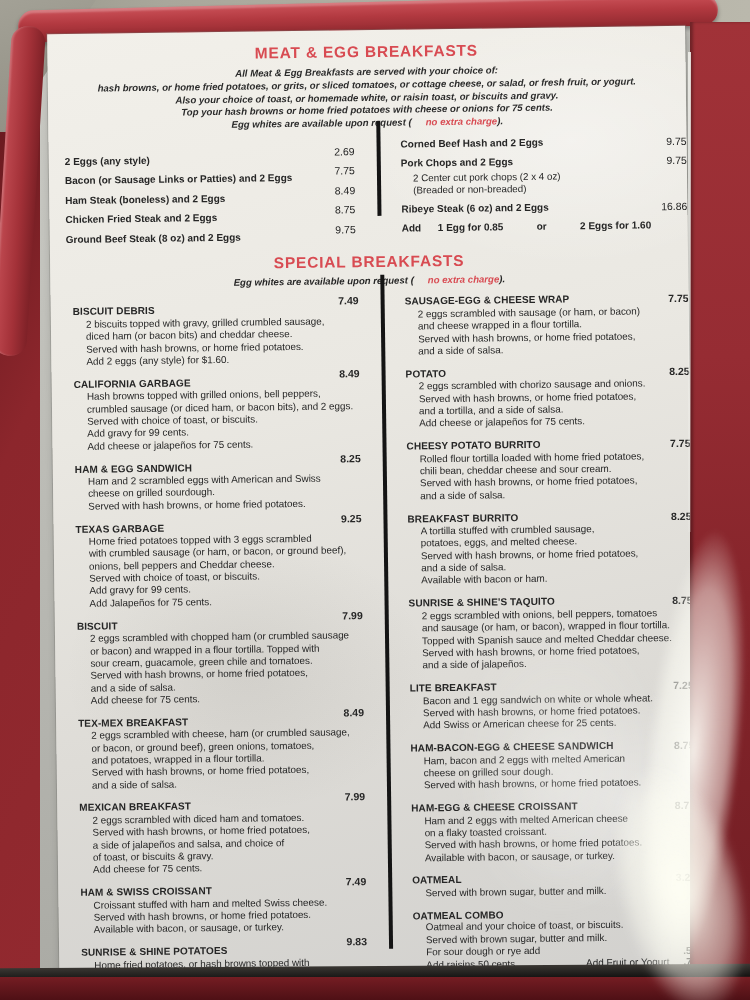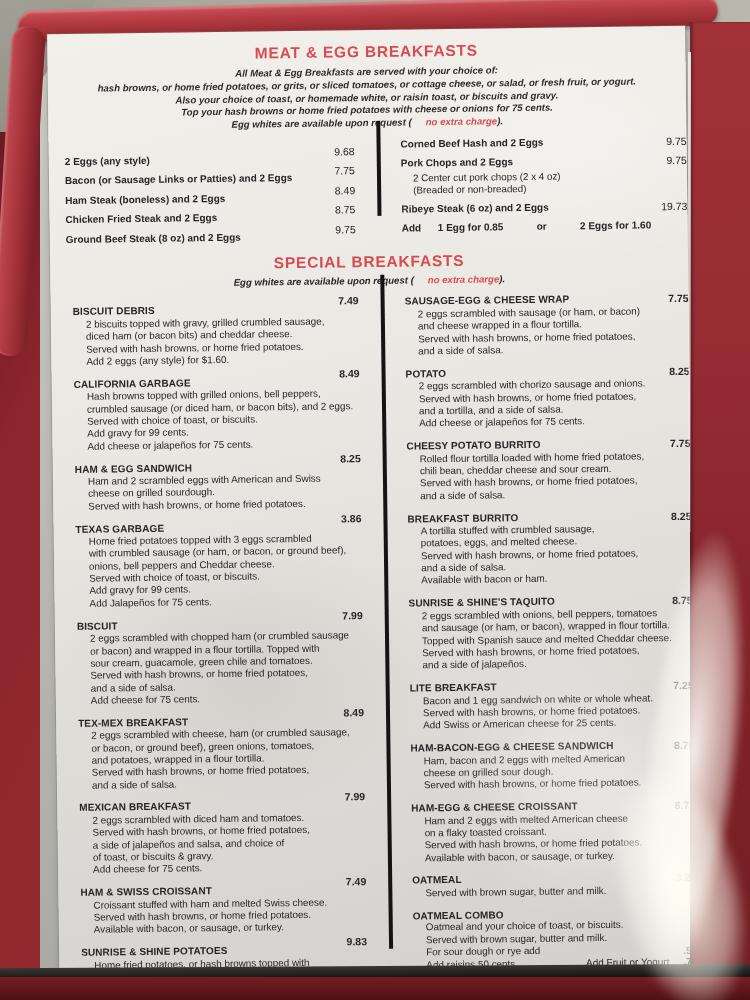--- a/index.html
+++ b/index.html
@@ -125,7 +125,7 @@
       <div class="me-left">
         <div class="me-row">
             <span class="me-name">2 Eggs (any style)</span>
-            <span class="me-price">9.68</span>
+            <span class="me-price">2.69</span>
           </div>
         <div class="me-row">
             <span class="me-name">Bacon (or Sausage Links or Patties) and 2 Eggs</span>

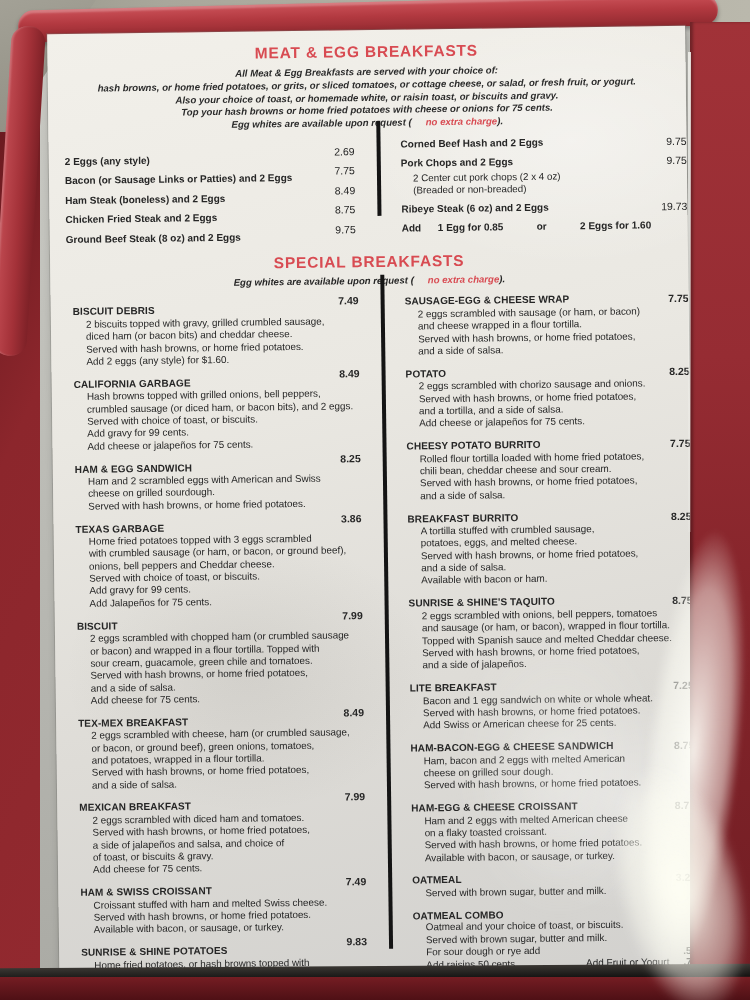--- a/index.html
+++ b/index.html
@@ -157,7 +157,7 @@
 (Breaded or non-breaded)</div>
         <div class="me-row">
             <span class="me-name">Ribeye Steak (6 oz) and 2 Eggs</span>
-            <span class="me-price">19.73</span>
+            <span class="me-price">16.86</span>
           </div>
         <div class="me-add">Add      1 Egg for 0.85            or            2 Eggs for 1.60</div>
       </div>

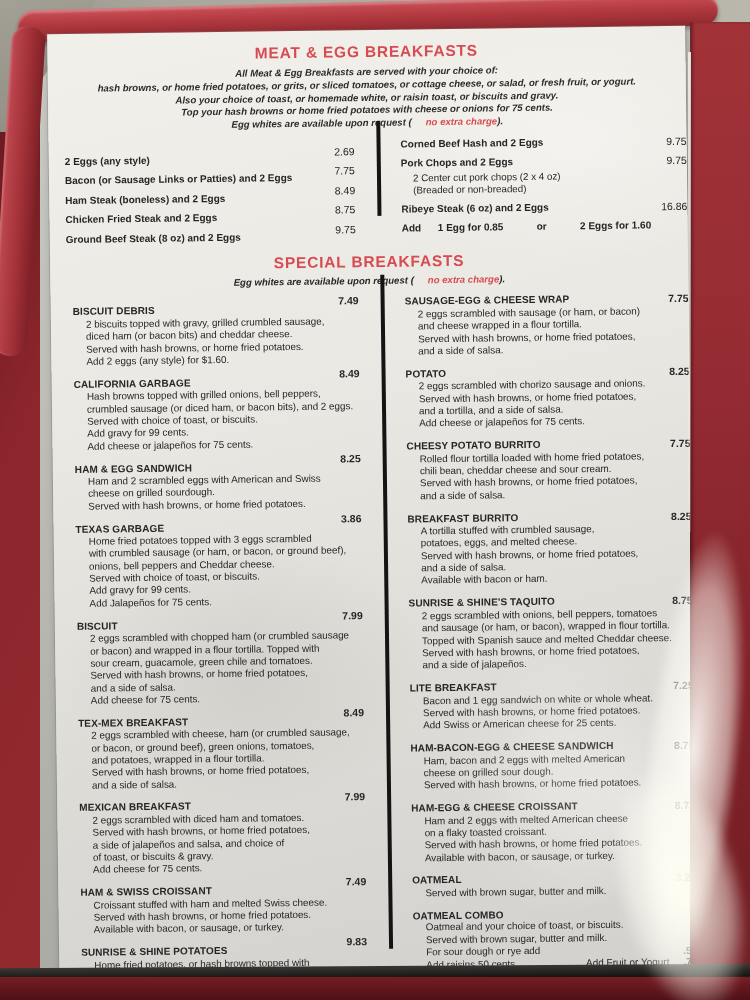--- a/index.html
+++ b/index.html
@@ -201,7 +201,7 @@
         <div class="sp-item">
             <div class="sp-head">
               <span class="sp-name">TEXAS GARBAGE</span>
-              <span class="sp-price">3.86</span>
+              <span class="sp-price">9.25</span>
             </div>
             <div class="sp-desc">Home fried potatoes topped with 3 eggs scrambled
 with crumbled sausage (or ham, or bacon, or ground beef),

